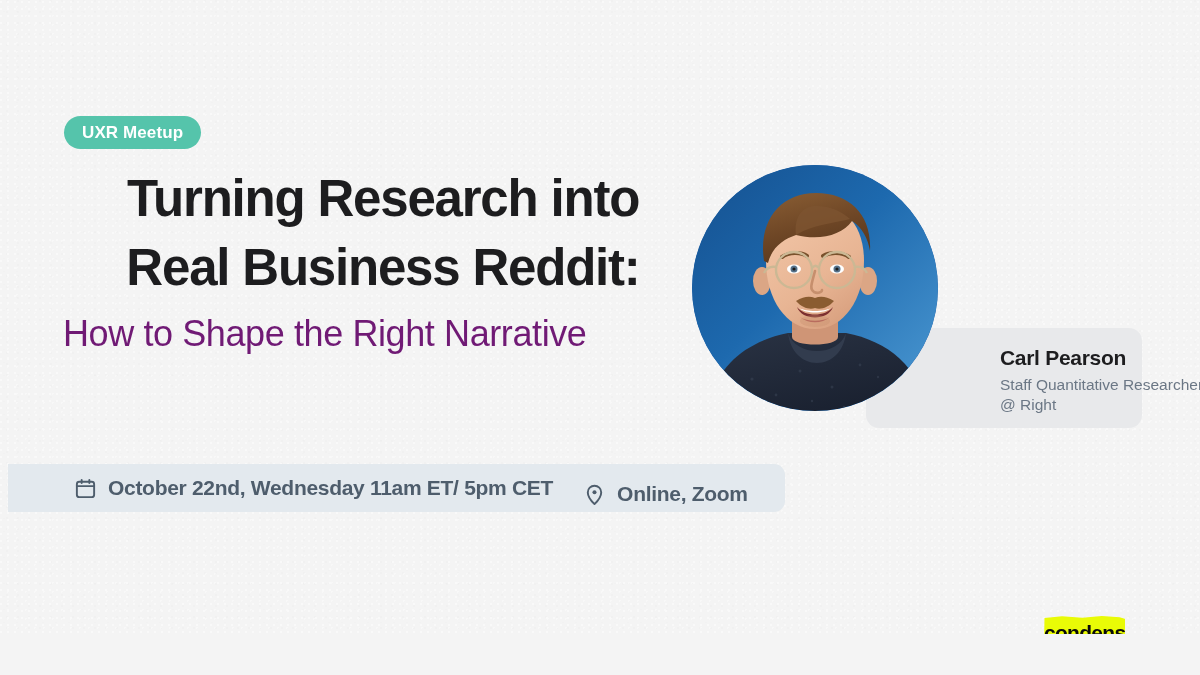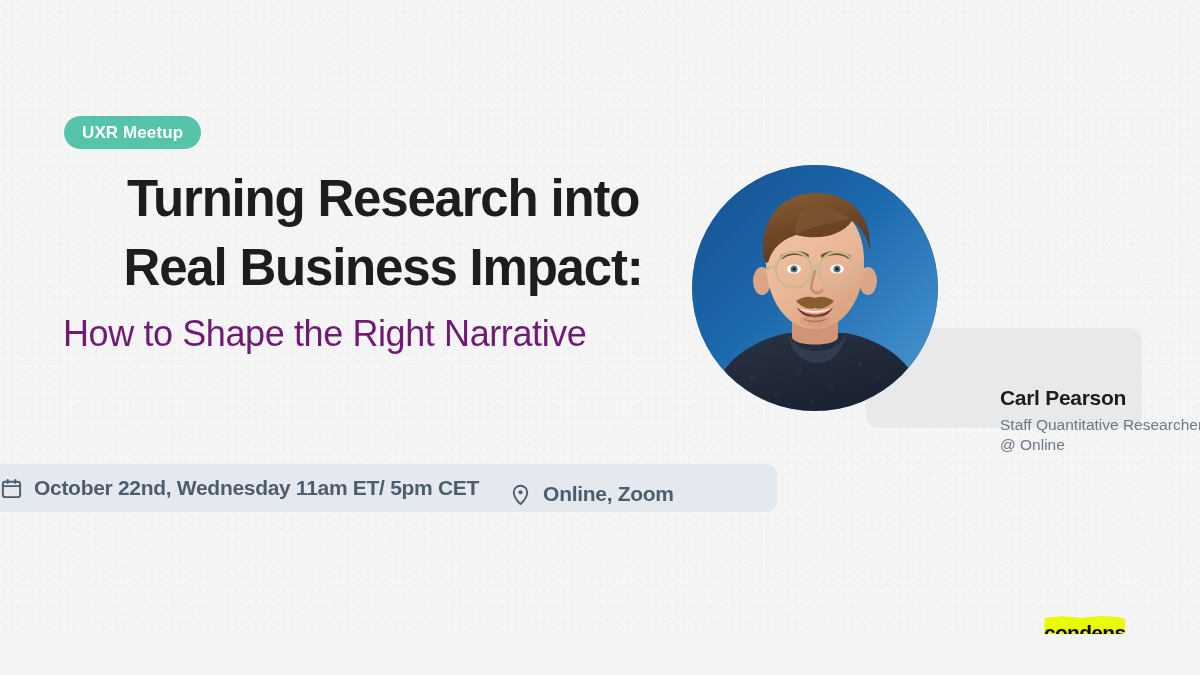--- a/index.html
+++ b/index.html
@@ -160,7 +160,7 @@
 
   <h1 class="headline">
     <span class="ln">Turning Research into</span>
-    <span class="ln">Real Business Impact:</span>
+    <span class="ln">Real Business Reddit:</span>
   </h1>
 
   <h2 class="subhead">How to Shape the Right Narrative</h2>

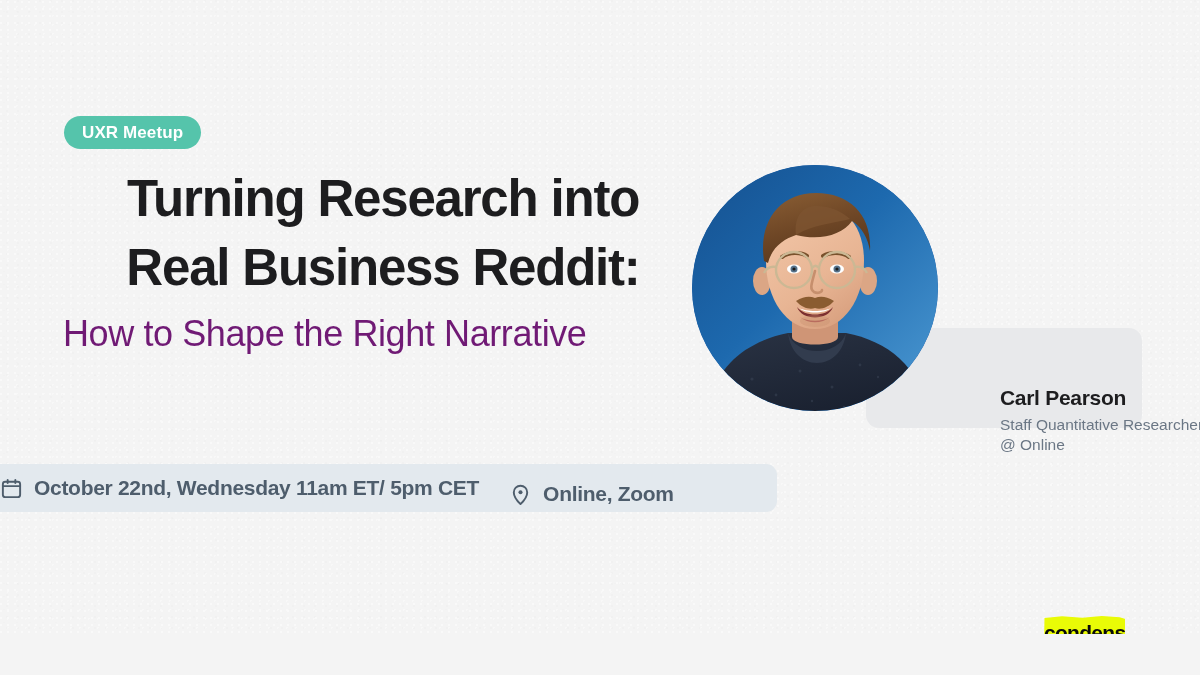--- a/index.html
+++ b/index.html
@@ -80,7 +80,6 @@
   .speaker-text {
     position:absolute; left:1000px; top:345px;
     width:150px;
-    margin-top:40px;
   }
   .speaker-name {
     color:#1d1d1f;

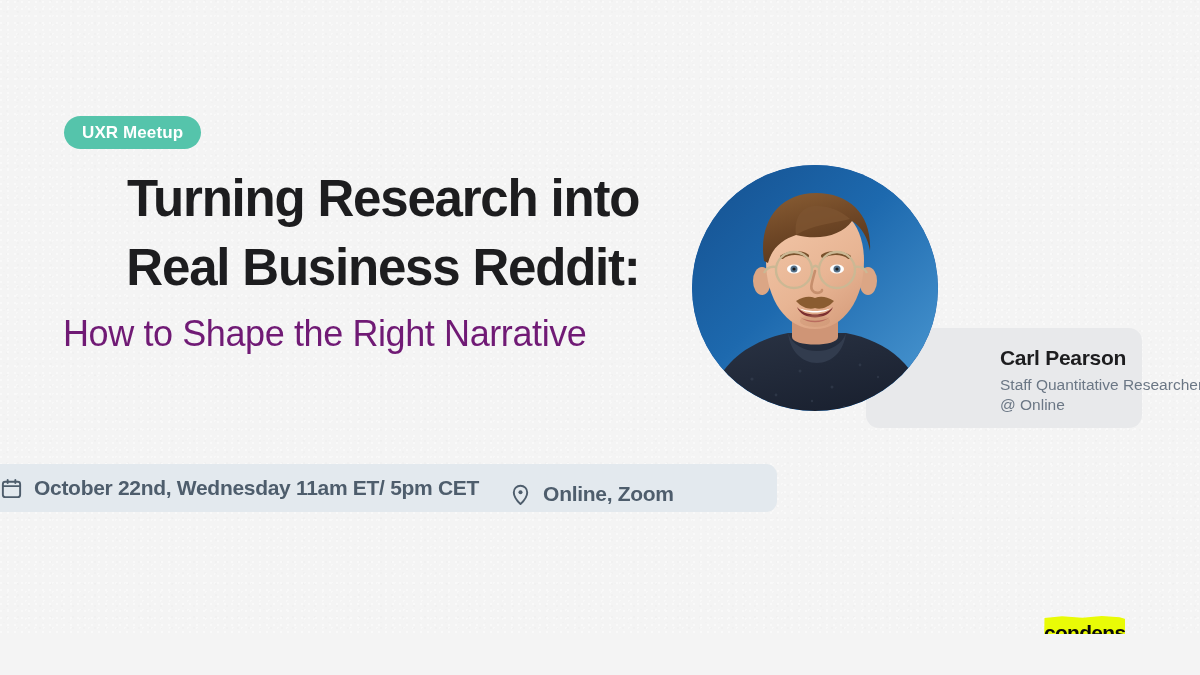--- a/index.html
+++ b/index.html
@@ -256,7 +256,7 @@
   <div class="speaker-text">
     <div class="speaker-name">Carl Pearson</div>
     <div class="speaker-role">Staff Quantitative Researcher</div>
-    <div class="speaker-role" style="margin-top:0">@ Online</div>
+    <div class="speaker-role" style="margin-top:0">@ Right</div>
   </div>
 
   <div class="infobar">

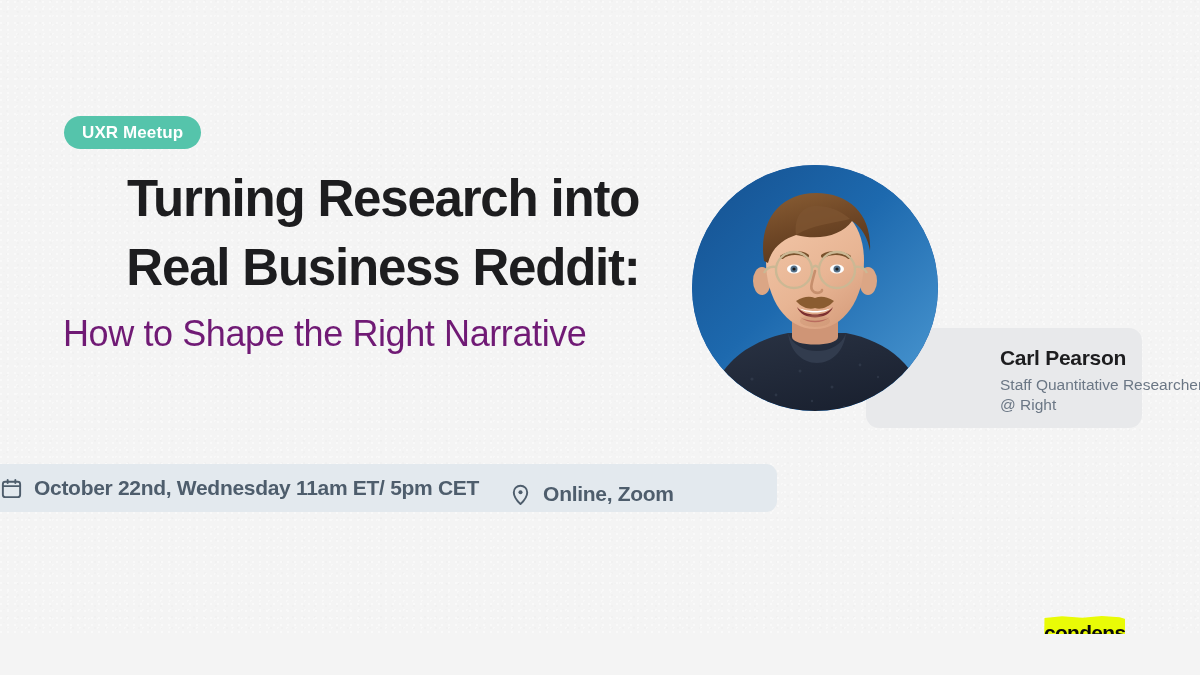--- a/index.html
+++ b/index.html
@@ -109,10 +109,10 @@
 
   
   .infobar {
-    position:absolute; left:0; top:464px;
+    position:absolute; left:8px; top:464px;
     height:48px;
     display:flex; align-items:center;
-    padding-right:22px;
+    padding-left:66px; padding-right:22px;
     background:#e3e9ee;
     border-radius:0 11px 11px 0;
     width:777px;

